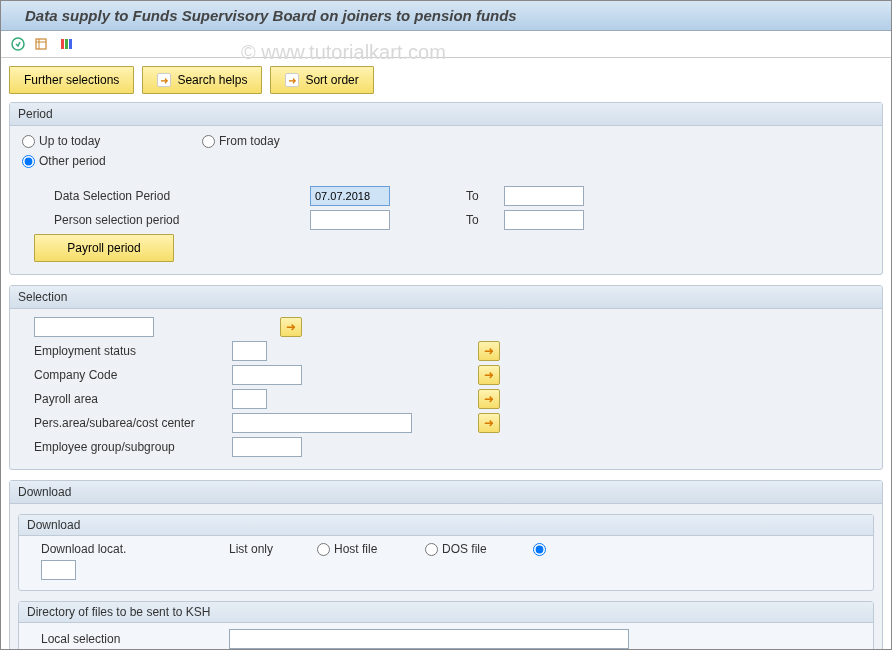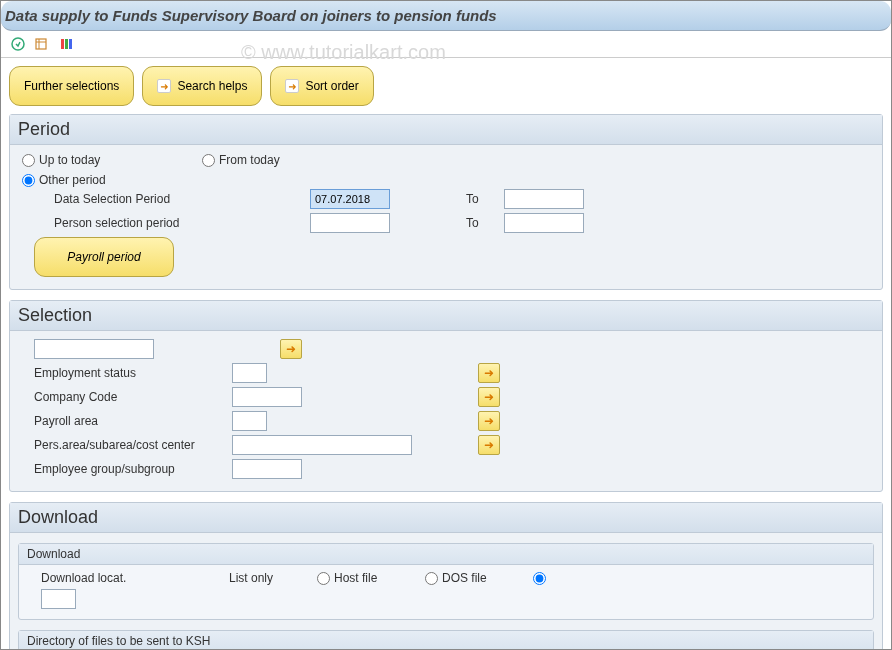--- a/index.html
+++ b/index.html
@@ -12,13 +12,12 @@
     }
     .title-bar {
       background: linear-gradient(#d7e6f4, #b4cfe8);
-      padding: 6px 4px;
+      padding: 6px 24px;
       border-bottom: 1px solid #9ab;
       font-size: 15px;
       font-weight: bold;
       font-style: italic;
       color: #444;
-      border-radius: 11px;
     }
     .toolbar {
       padding: 4px 8px;

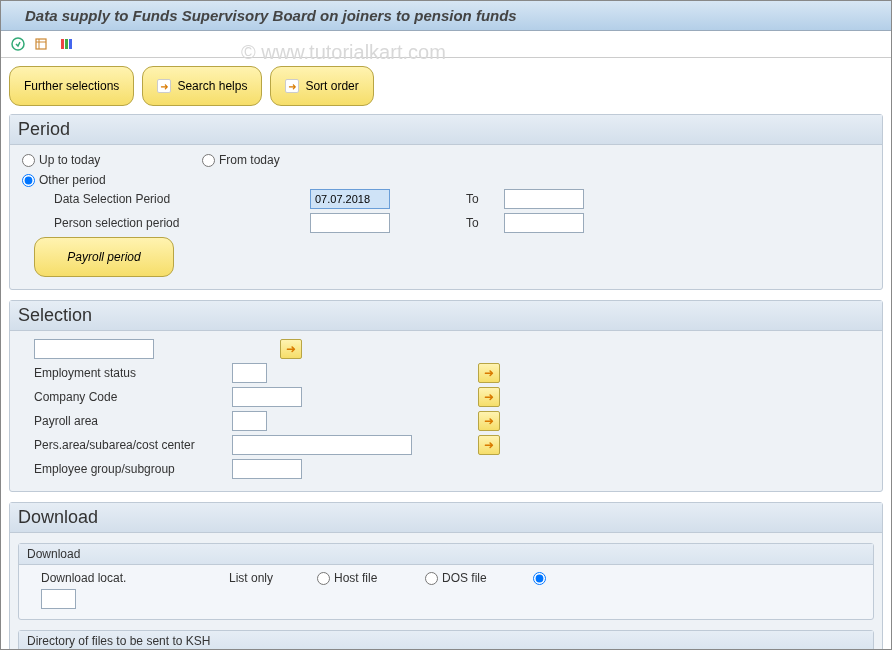--- a/index.html
+++ b/index.html
@@ -35,8 +35,8 @@
     .btn-yellow {
       background: linear-gradient(#fff3b0, #f6de6a);
       border: 1px solid #b8a544;
-      border-radius: 11px;
-      padding: 12px 14px;
+      border-radius: 1px;
+      padding: 6px 14px;
       font-size: 12px;
       cursor: pointer;
       display: inline-flex;

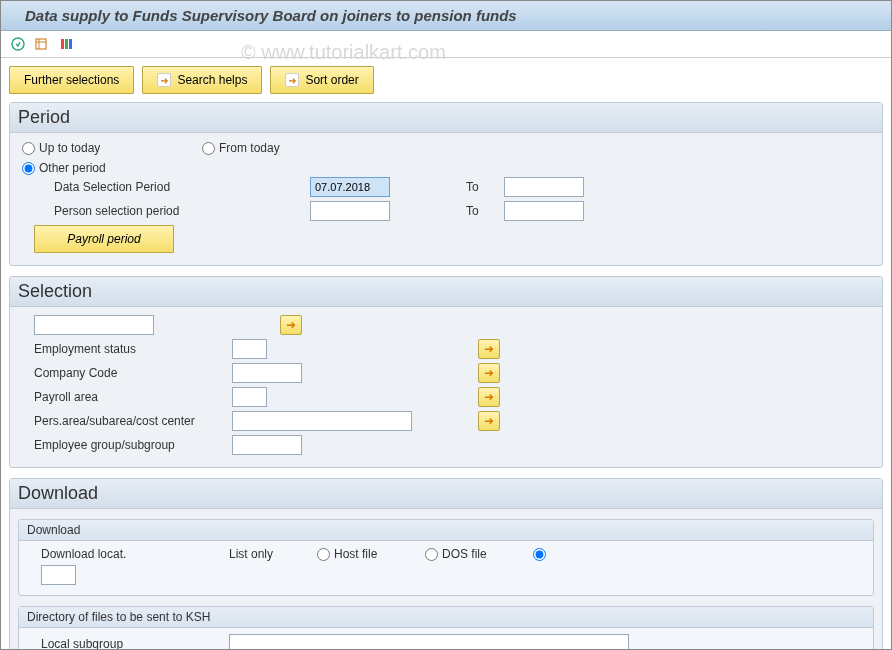--- a/index.html
+++ b/index.html
@@ -60,7 +60,7 @@
       background: linear-gradient(#e6edf5, #d3dfeb);
       border-bottom: 1px solid #bfcad6;
       padding: 4px 8px;
-      font-size: 18px;
+      font-size: 12px;
       color: #333;
     }
     .group-body { padding: 8px 12px; }

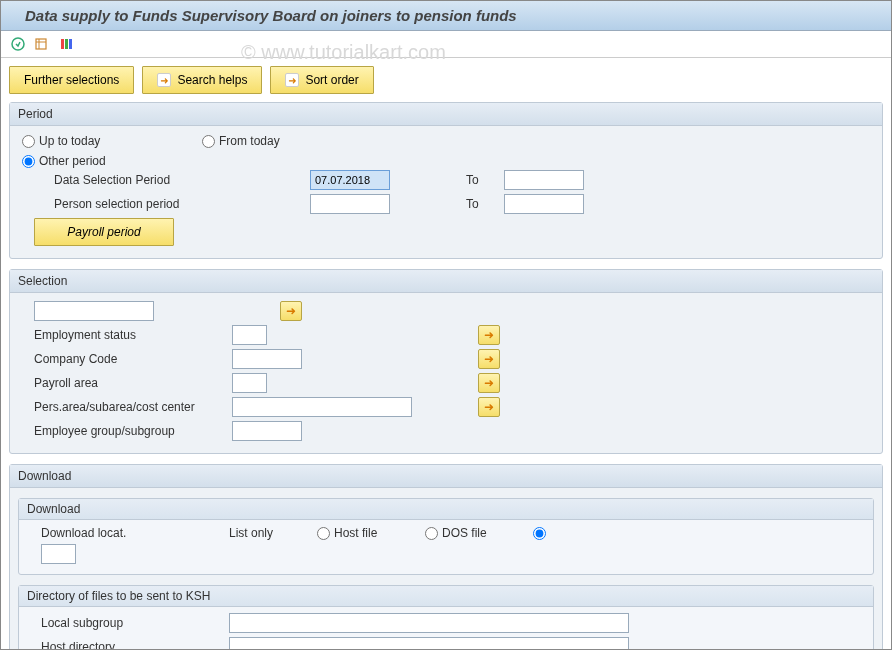--- a/index.html
+++ b/index.html
@@ -183,7 +183,7 @@
             <span>From today</span>
           </label>
         </div>
-        <div class="radio-row" style="margin-bottom:2px;">
+        <div class="radio-row" style="margin-bottom:18px;">
           <label class="radio-item">
             <input type="radio" name="period" checked="" style="">
             <span>Other period</span>

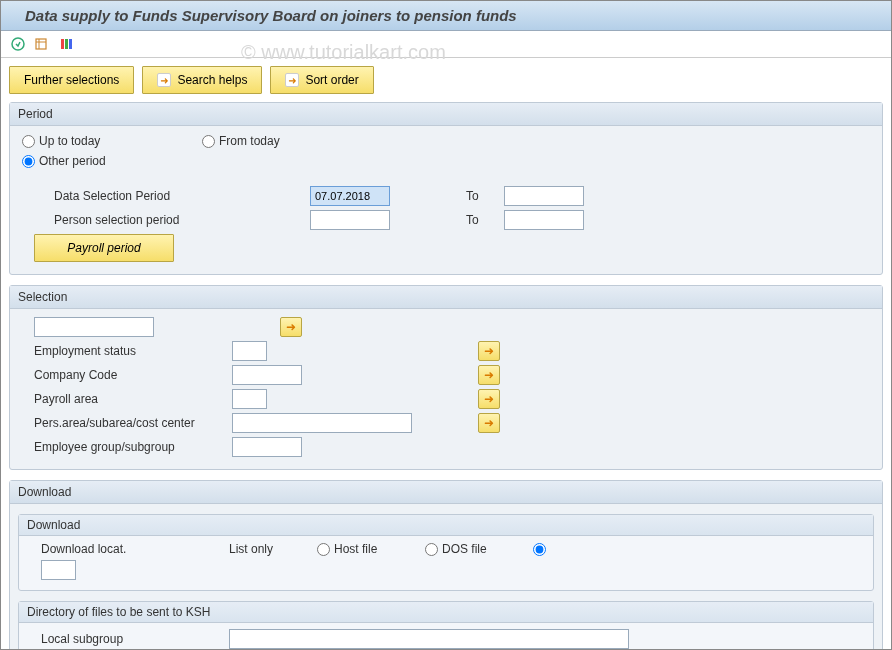--- a/index.html
+++ b/index.html
@@ -206,7 +206,7 @@
           <input type="text" class="date" style="">
         </div>
         <div class="form-row">
-          <button class="btn-yellow" style="min-width:140px;justify-content:center;font-style:italic;">
+          <button class="btn-yellow" style="min-width:140px;justify-content:center;">
             <span>Payroll period</span>
           </button>
         </div>

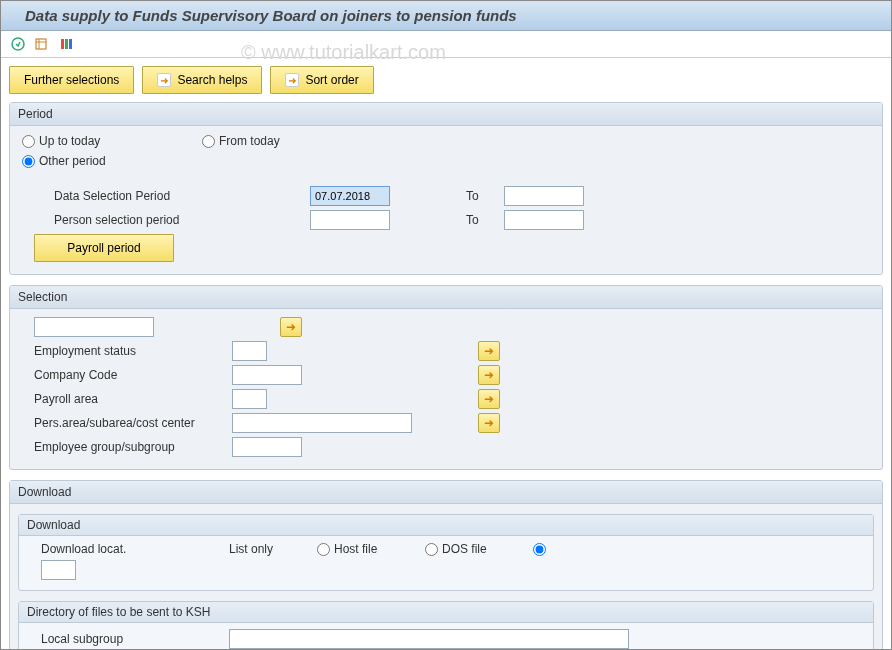--- a/index.html
+++ b/index.html
@@ -284,7 +284,7 @@
           <div class="nested-title">Directory of files to be sent to KSH</div>
           <div class="nested-body">
             <div class="form-row">
-              <span style="min-width:180px;">Local subgroup</span>
+              <span style="min-width:180px;">Local selection</span>
               <input type="text" style="width: 400px;">
             </div>
             <div class="form-row">

